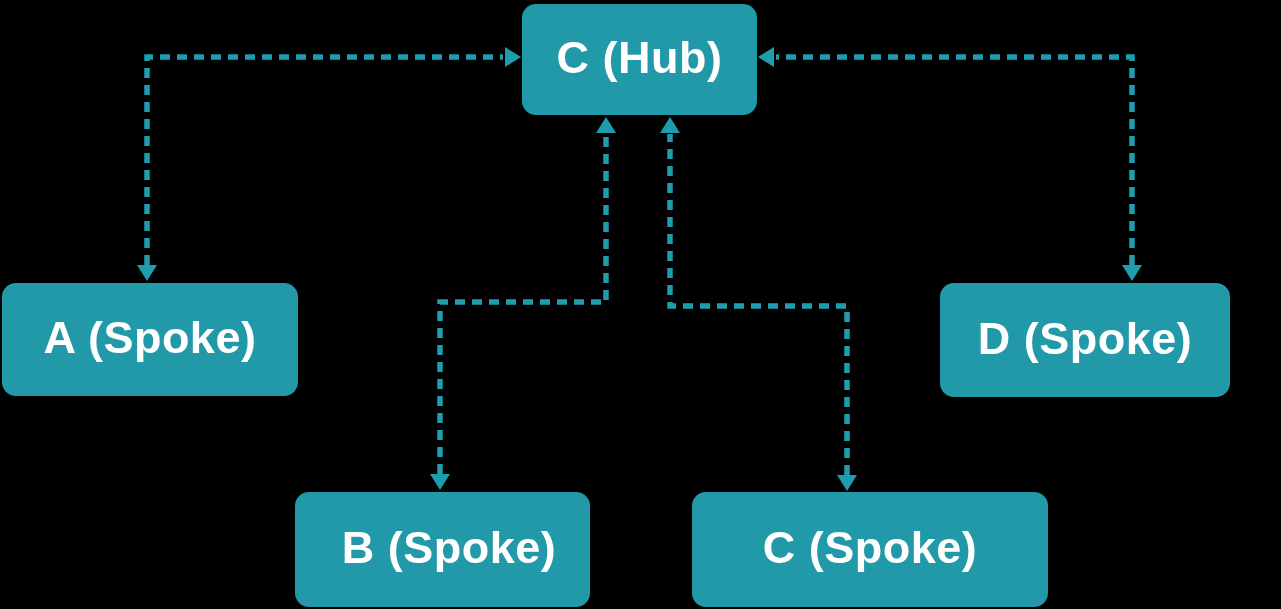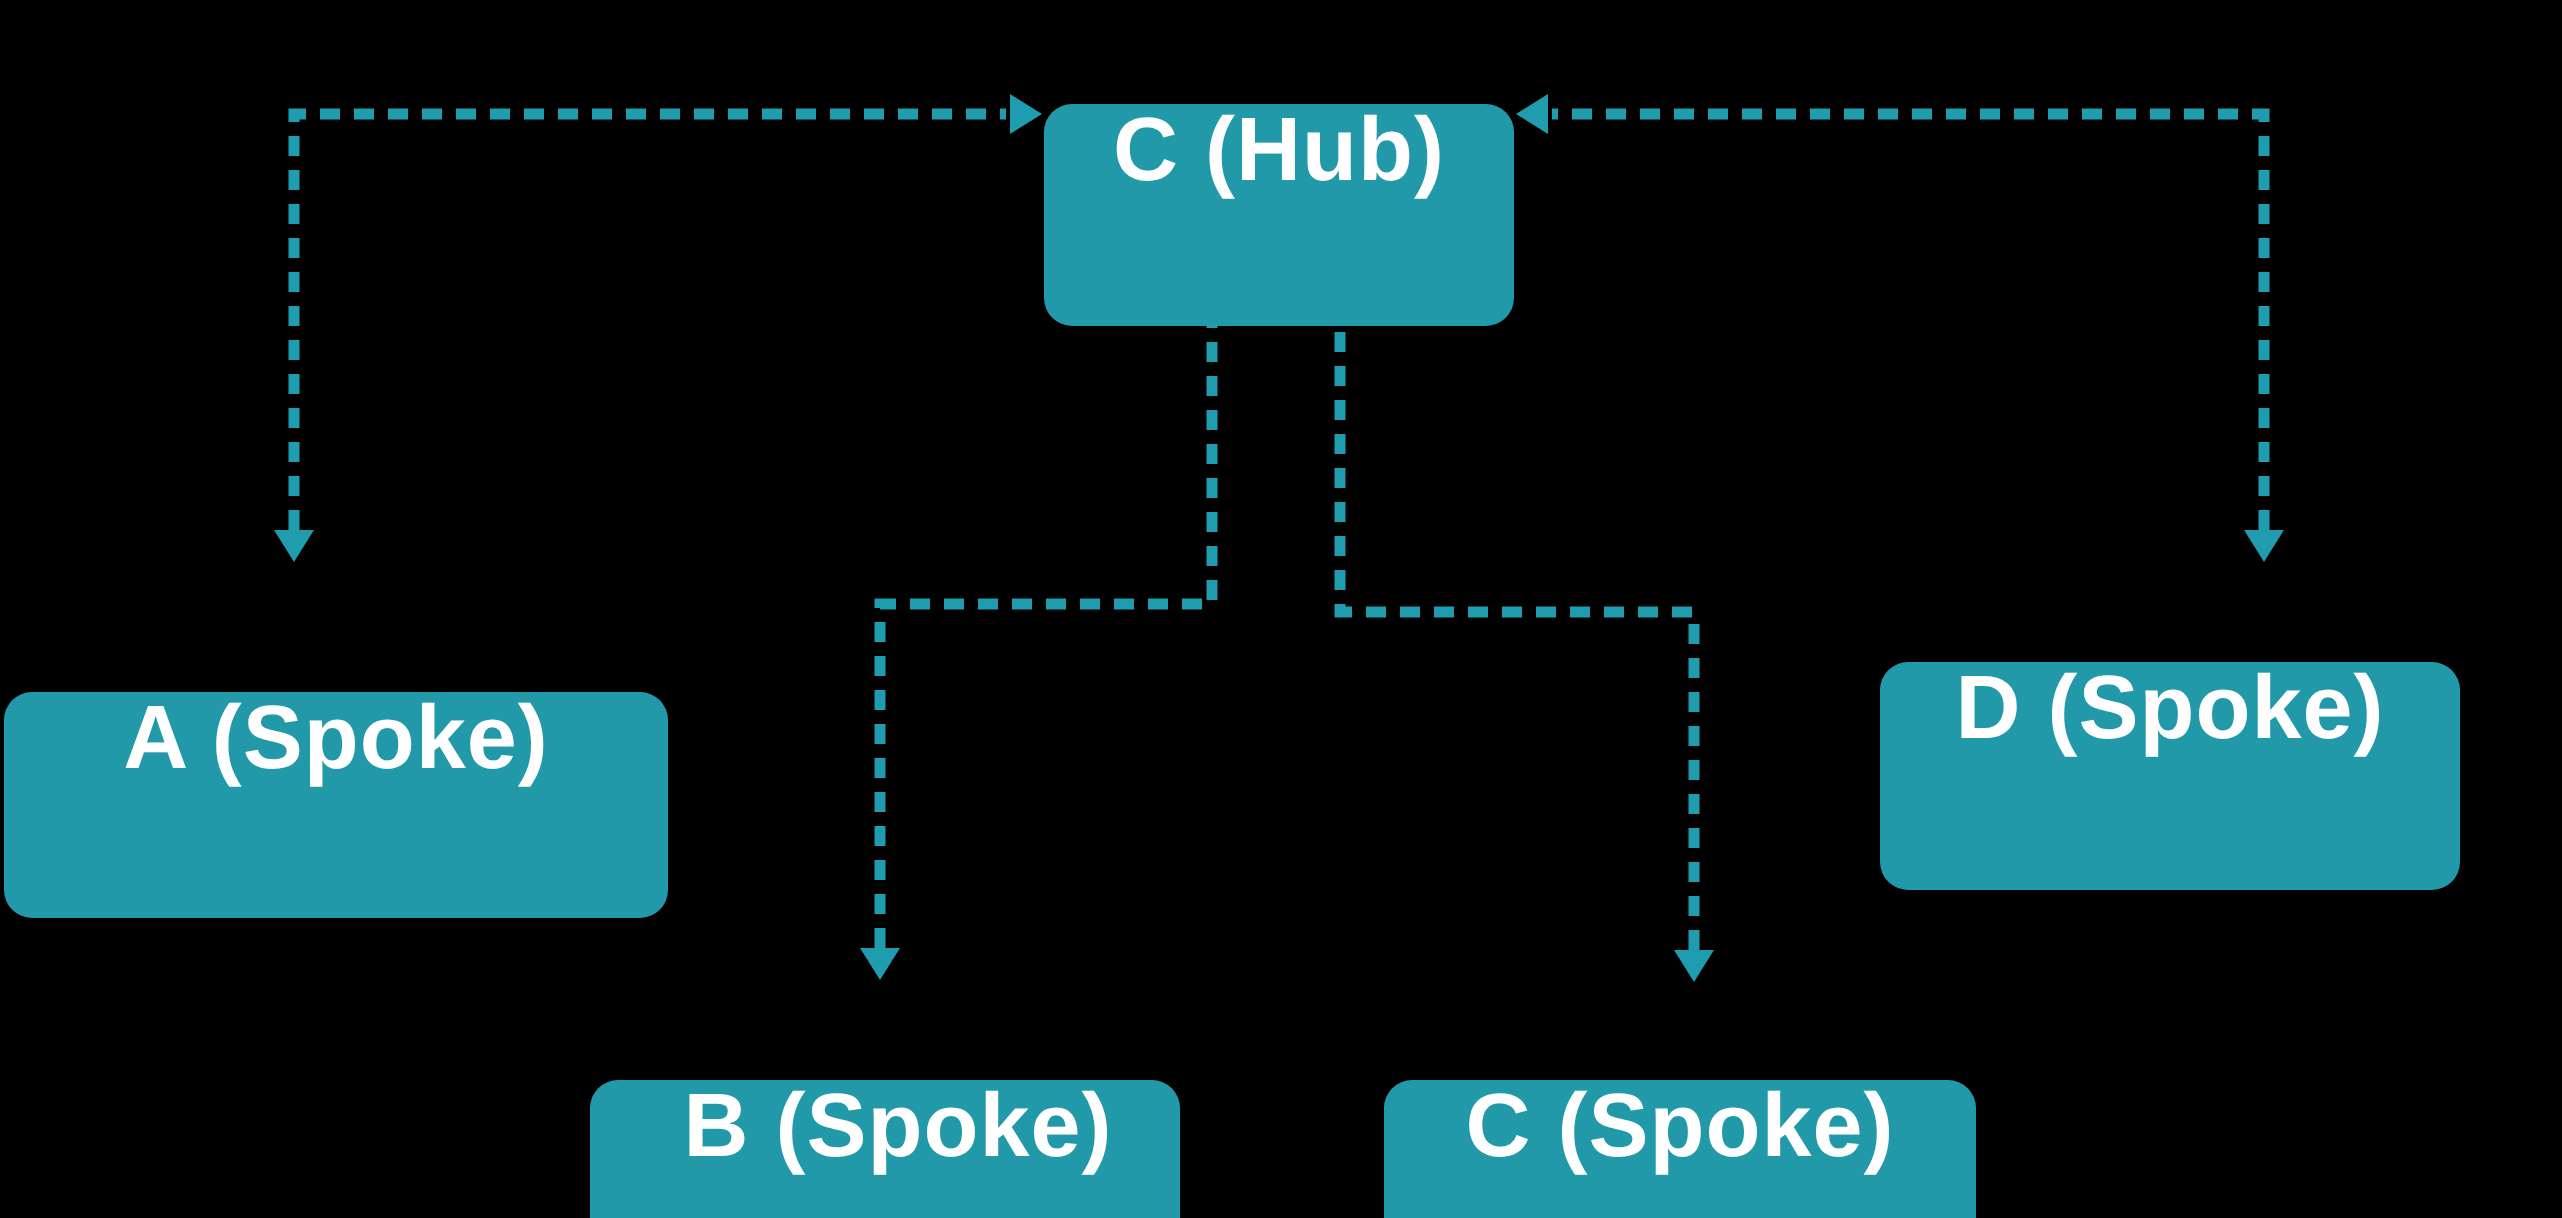--- a/index.html
+++ b/index.html
@@ -42,8 +42,8 @@
     color: var(--node-text, #fff);
     border-radius: 14px;
     display: flex;
+    align-items: center;
     justify-content: center;
-    margin-top: 48px;
   }
   .node-label {
     font-size: 45px;

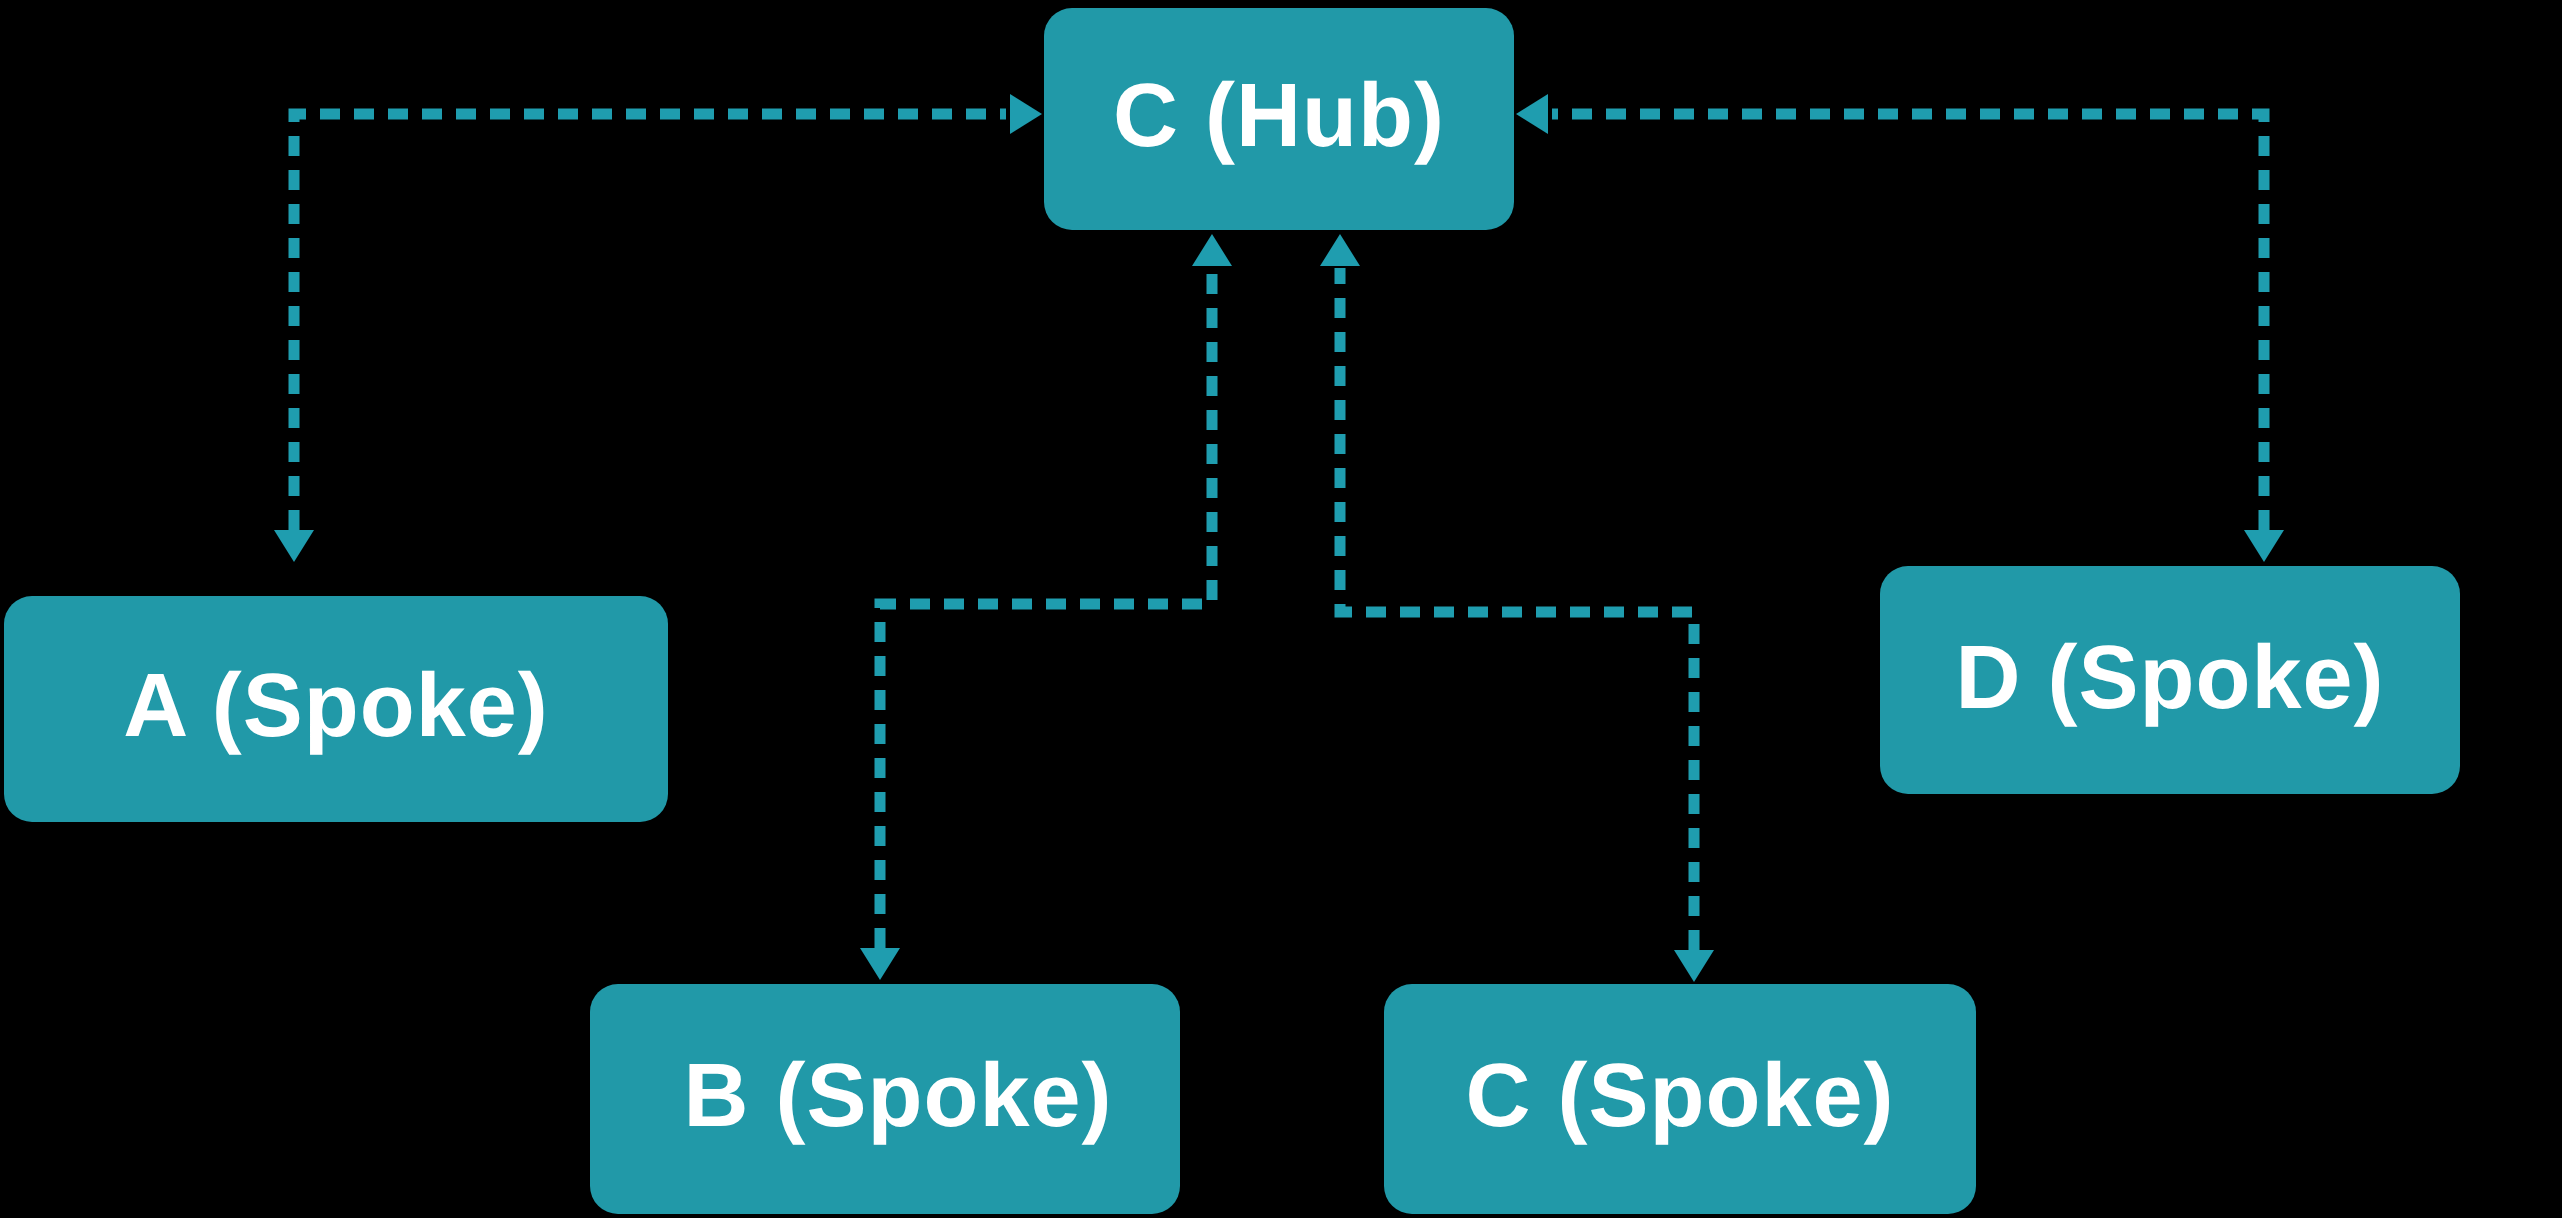--- a/index.html
+++ b/index.html
@@ -54,7 +54,7 @@
     padding-bottom: 4px;
   }
   .node-hub     { left: 522px; top: 4px;   width: 235px; height: 111px; }
-  .node-a-spoke { left: 2px;   top: 298px; width: 332px; height: 113px; }
+  .node-a-spoke { left: 2px;   top: 283px; width: 296px; height: 113px; }
   .node-b-spoke { left: 295px; top: 492px; width: 295px; height: 115px; padding-left: 13px; }
   .node-c-spoke { left: 692px; top: 492px; width: 296px; height: 115px; }
   .node-d-spoke { left: 940px; top: 283px; width: 290px; height: 114px; }

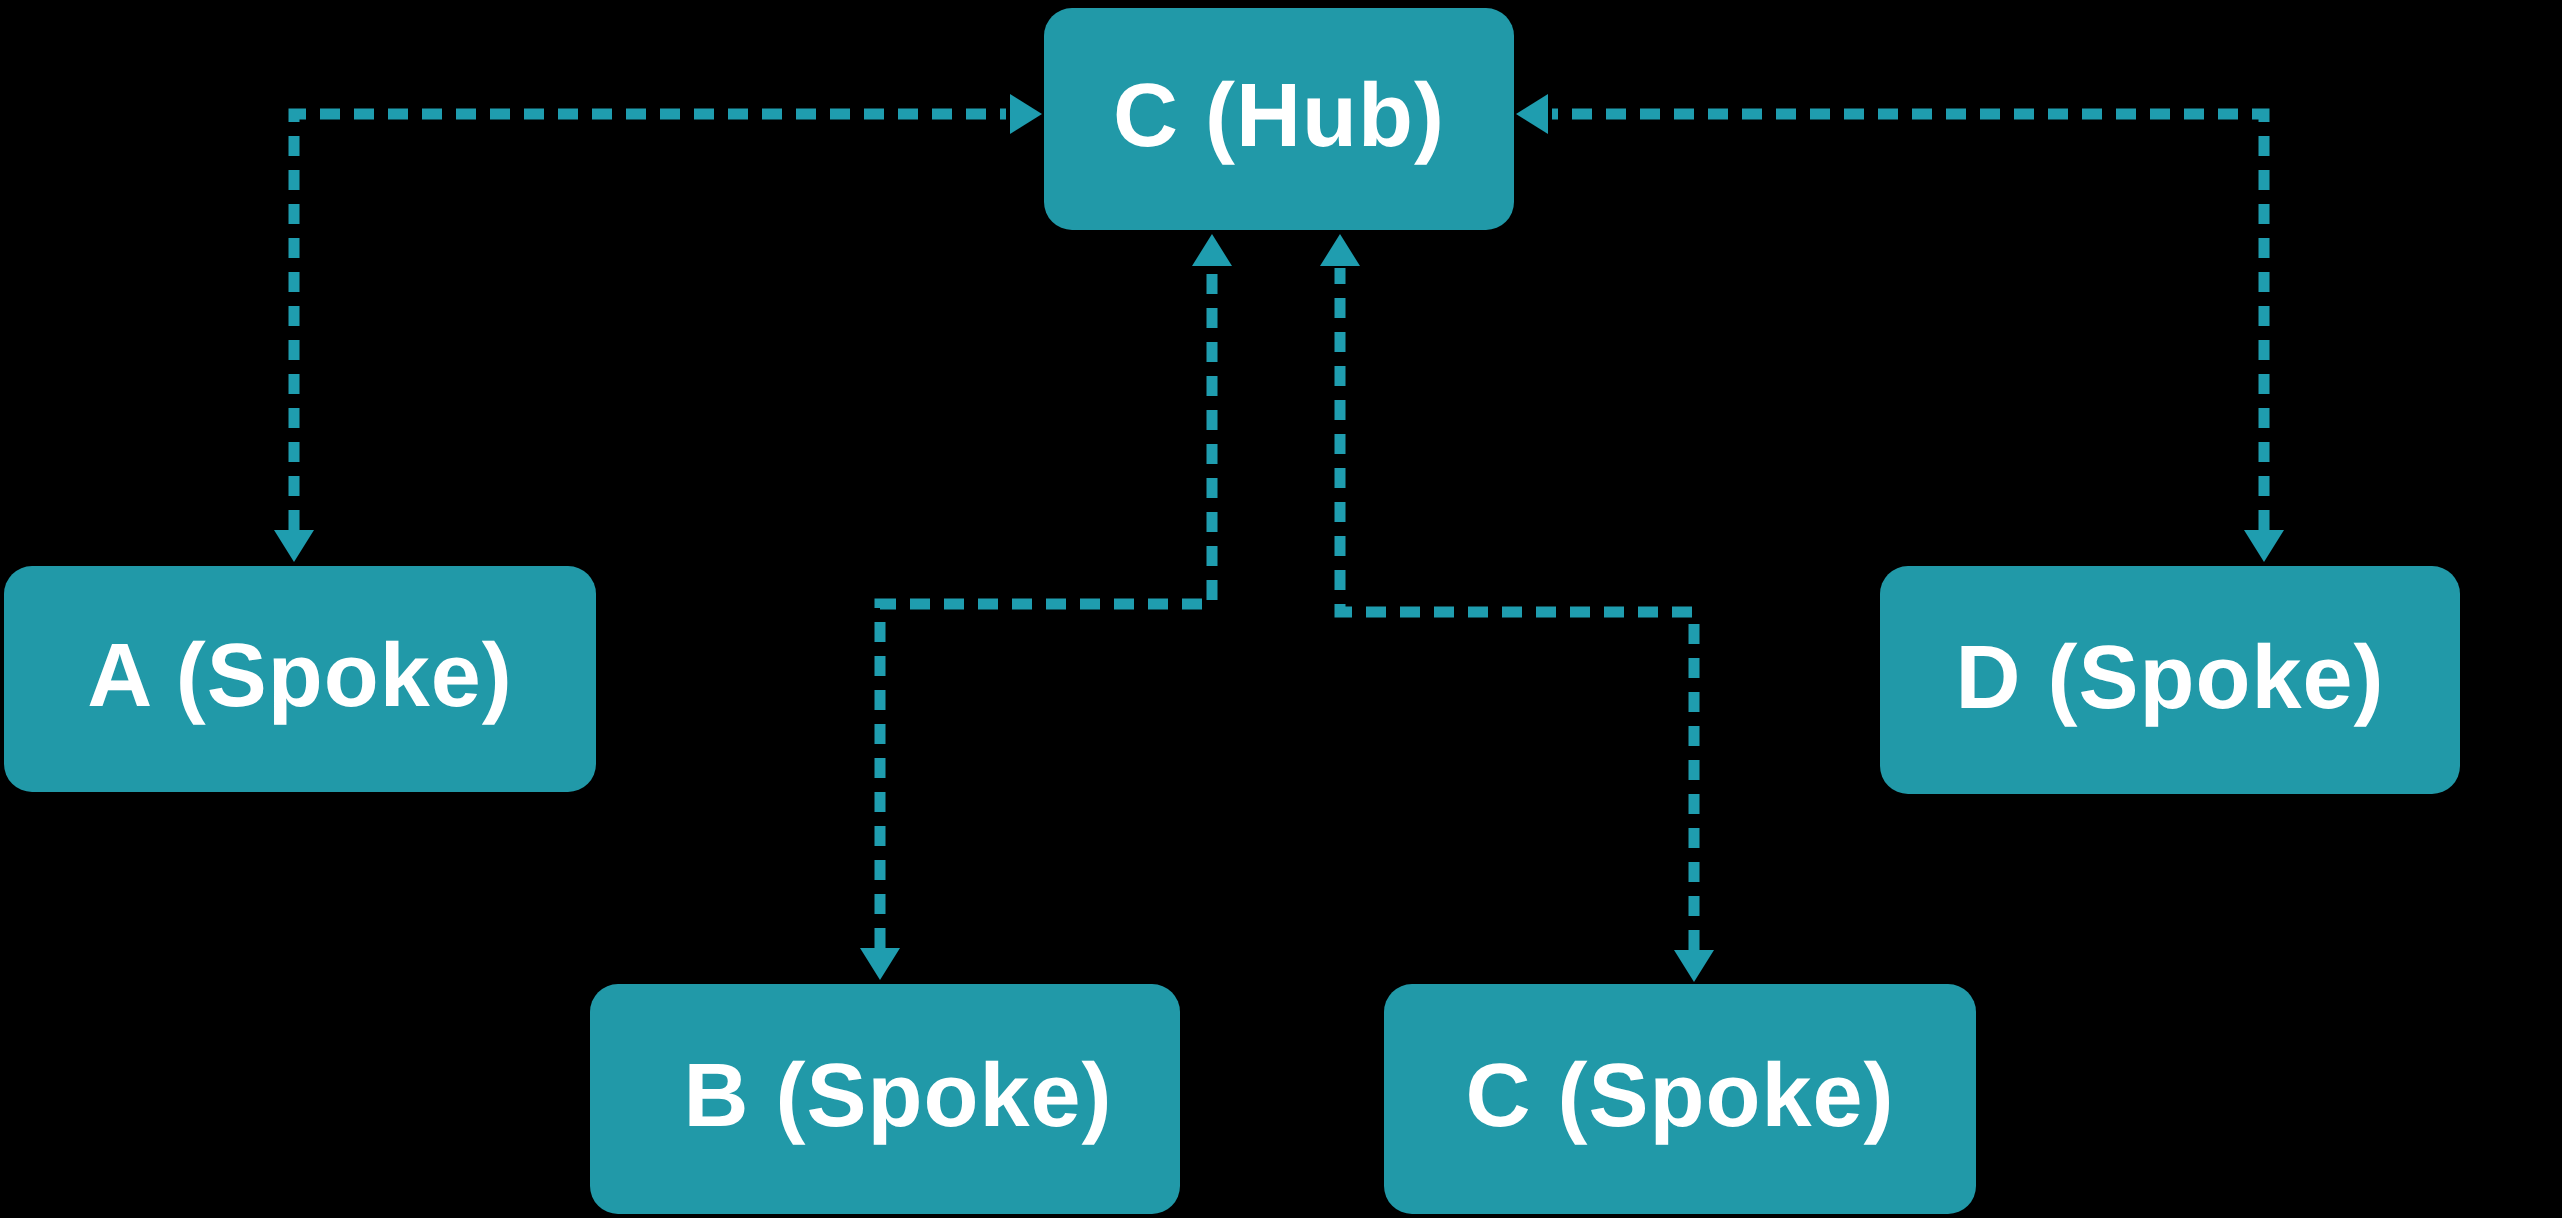--- a/index.html
+++ b/index.html
@@ -56,7 +56,7 @@
   .node-hub     { left: 522px; top: 4px;   width: 235px; height: 111px; }
   .node-a-spoke { left: 2px;   top: 283px; width: 296px; height: 113px; }
   .node-b-spoke { left: 295px; top: 492px; width: 295px; height: 115px; padding-left: 13px; }
-  .node-c-spoke { left: 692px; top: 492px; width: 296px; height: 115px; }
+  .node-c-spoke { left: 692px; top: 492px; width: 356px; height: 115px; }
   .node-d-spoke { left: 940px; top: 283px; width: 290px; height: 114px; }
 </style>
 </head>

